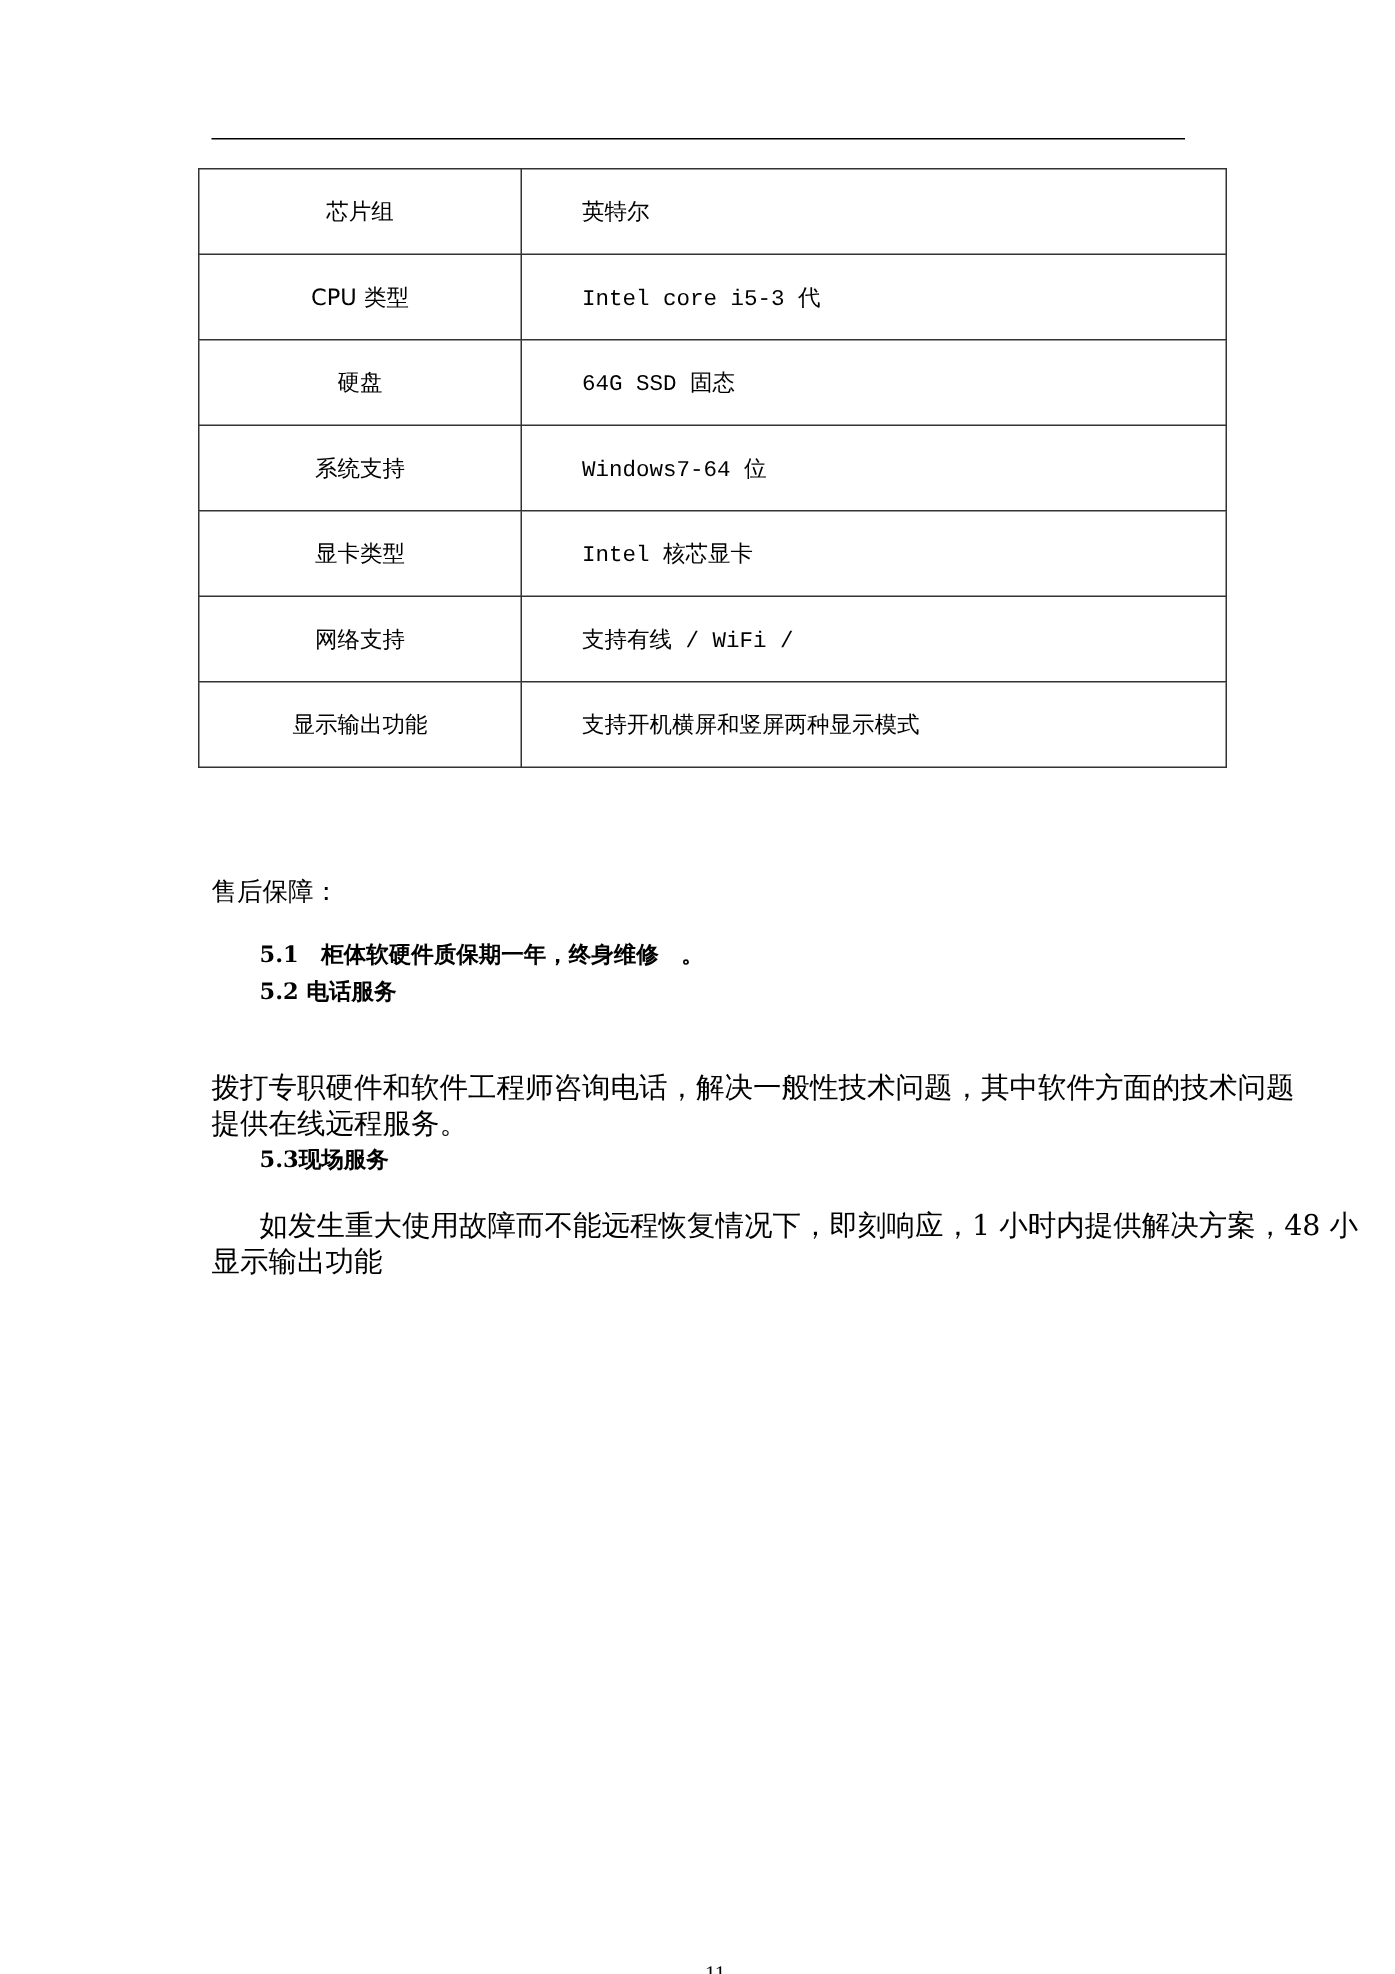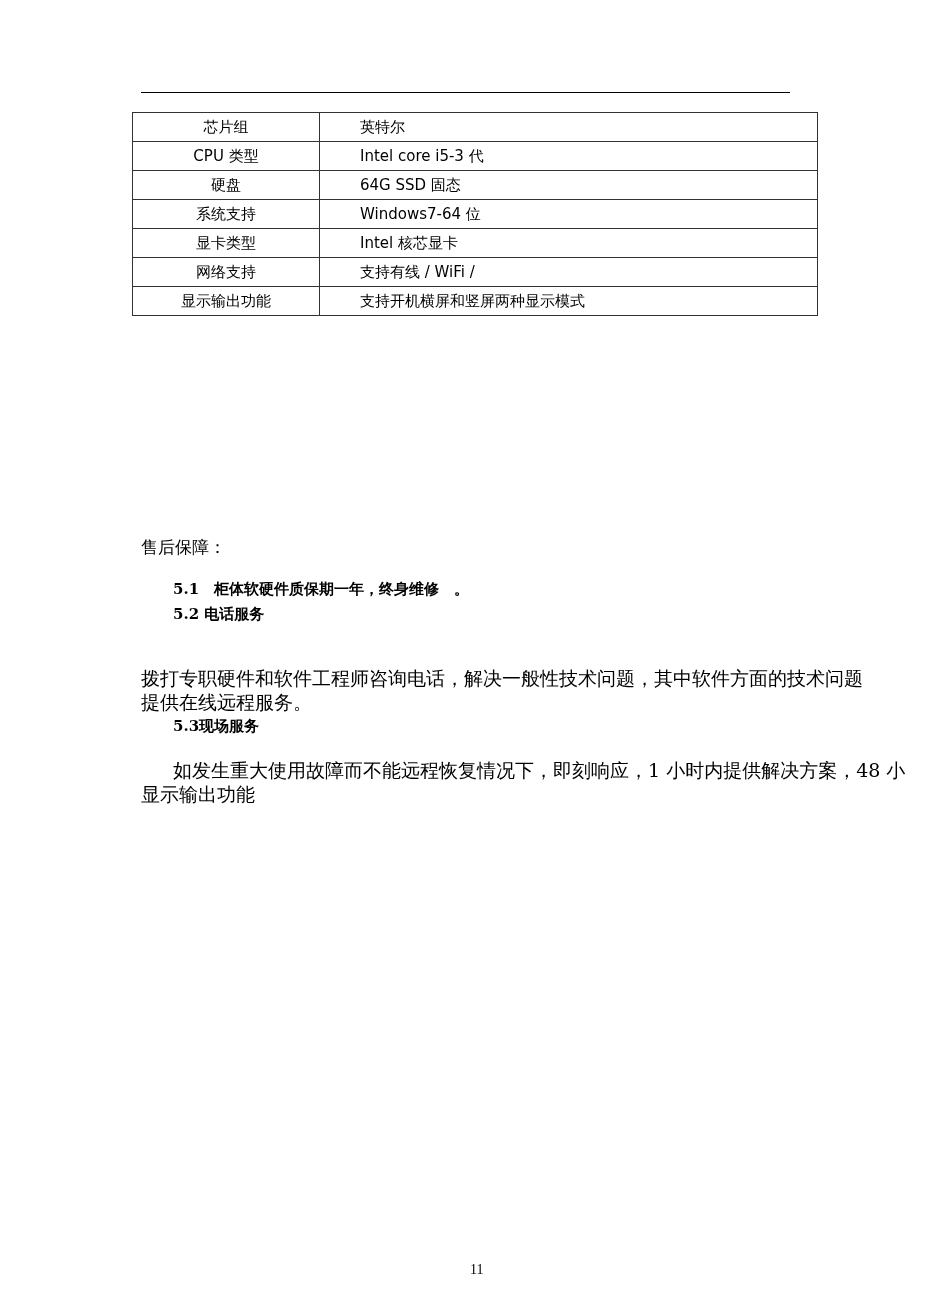--- a/index.html
+++ b/index.html
@@ -7,7 +7,7 @@
   .hr { position:absolute; left:141px; top:92px; width:649px; height:0; border-top:1.5px solid #000; }
   table.spec { position:absolute; left:132px; top:112px; width:686px; border-collapse:collapse;
     font-family:"DejaVu Sans", sans-serif; font-size:15px; }
-  table.spec td { border:1px solid #333; height:28px; padding:0; vertical-align:middle; }
+  table.spec td { border:1px solid #333; height:28px; padding:14px; vertical-align:middle; }
   table.spec td.k { width:186px; text-align:center; }
   table.spec td.v { padding-left:40px; }
   table.spec td.v2 { padding-left:8px; padding-right:6px; line-height:28px; text-indent:32px; }

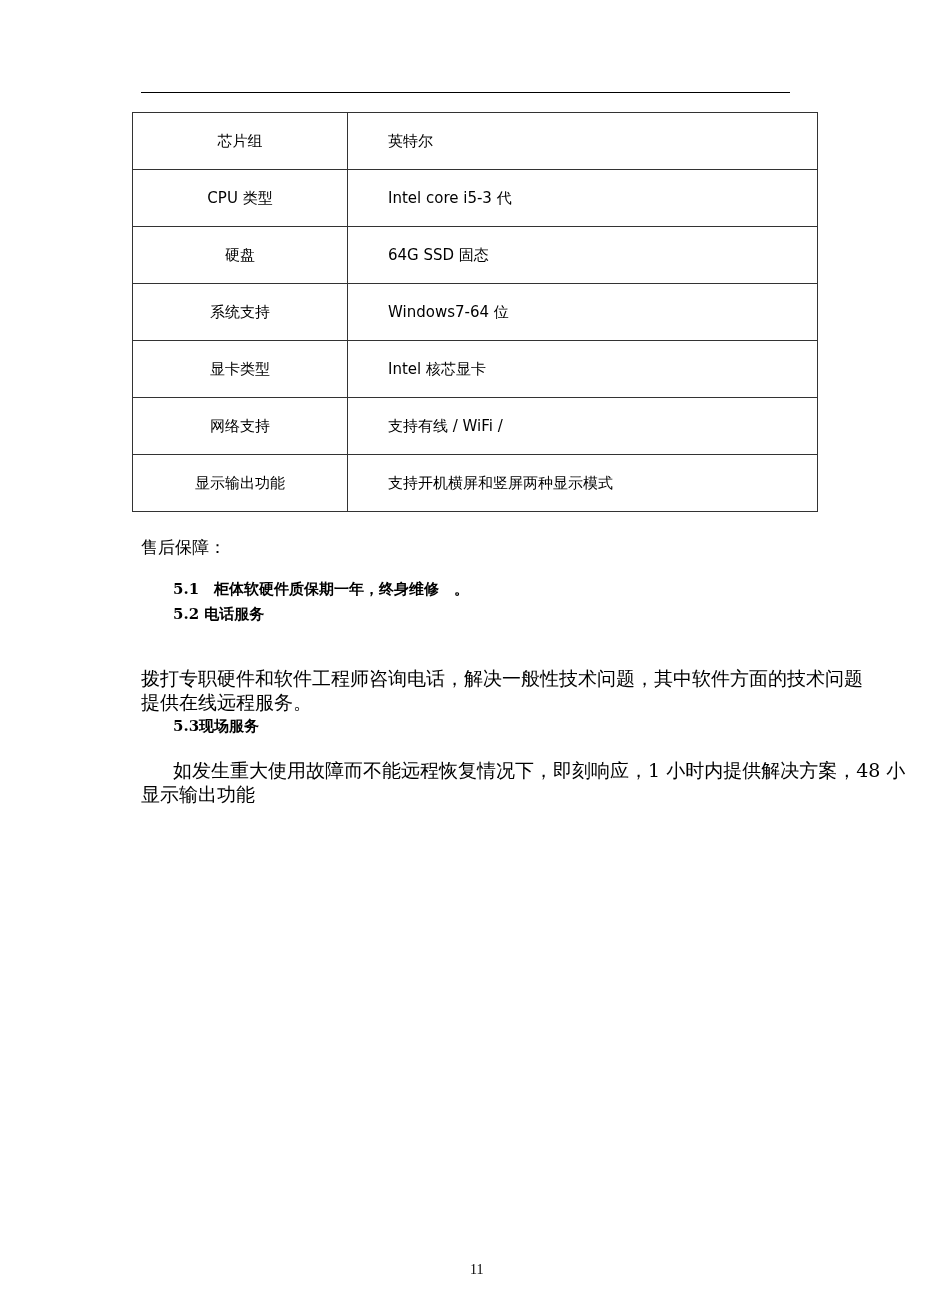--- a/index.html
+++ b/index.html
@@ -9,7 +9,7 @@
     font-family:"DejaVu Sans", sans-serif; font-size:15px; }
   table.spec td { border:1px solid #333; height:28px; padding:14px; vertical-align:middle; }
   table.spec td.k { width:186px; text-align:center; }
-  table.spec td.v { padding-left:40px; }
+  table.spec td.v { padding-left:40px;font-family:Liberation Mono, monospace; }
   table.spec td.v2 { padding-left:8px; padding-right:6px; line-height:28px; text-indent:32px; }
   .serif { font-family:"DejaVu Serif", "Liberation Serif", serif; }
   .t { position:absolute; white-space:nowrap; }

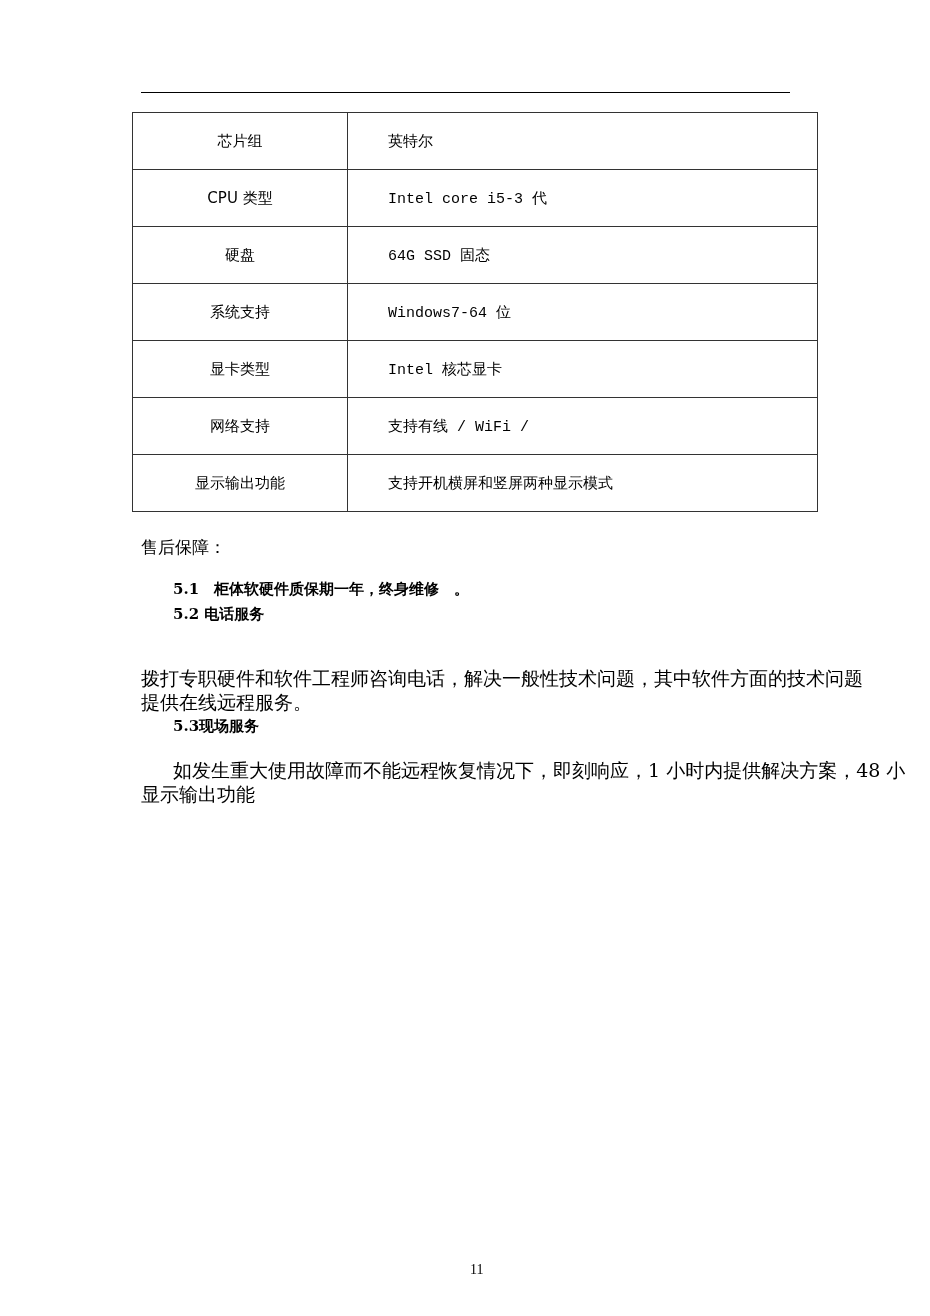--- a/index.html
+++ b/index.html
@@ -11,7 +11,7 @@
   table.spec td.k { width:186px; text-align:center; }
   table.spec td.v { padding-left:40px;font-family:Liberation Mono, monospace; }
   table.spec td.v2 { padding-left:8px; padding-right:6px; line-height:28px; text-indent:32px; }
-  .serif { font-family:"DejaVu Serif", "Liberation Serif", serif; }
+  .serif { font-family:"DejaVu Serif", "Liberation Serif", serif;margin-top:47px; }
   .t { position:absolute; white-space:nowrap; }
   .h1 { left:141px; top:536px; font-size:17px; }
   .b { font-weight:bold; font-size:15px; }

